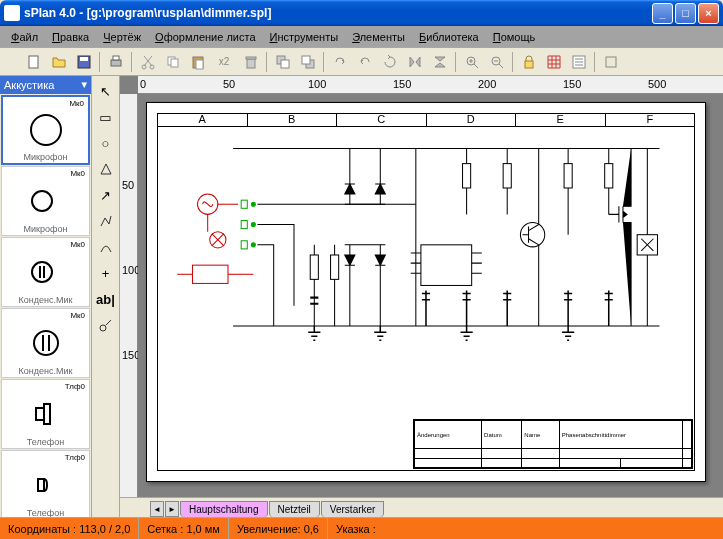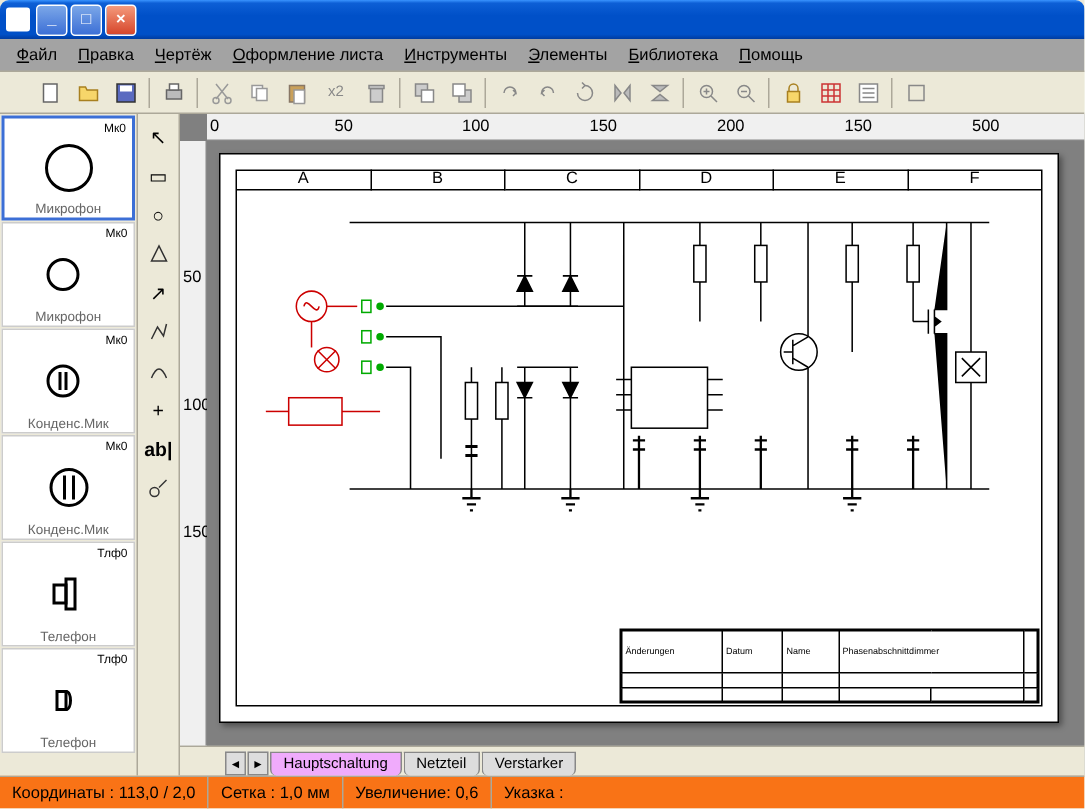--- a/index.html
+++ b/index.html
@@ -62,6 +62,7 @@
 
 <div class="titlebar">
   <div class="titlebar-icon"></div>
+  <div class="titlebar-text">sPlan 4.0 - [g:\program\rusplan\dimmer.spl]</div>
   <div class="win-btns">
     <div class="win-btn win-min">_</div>
     <div class="win-btn win-max">□</div>

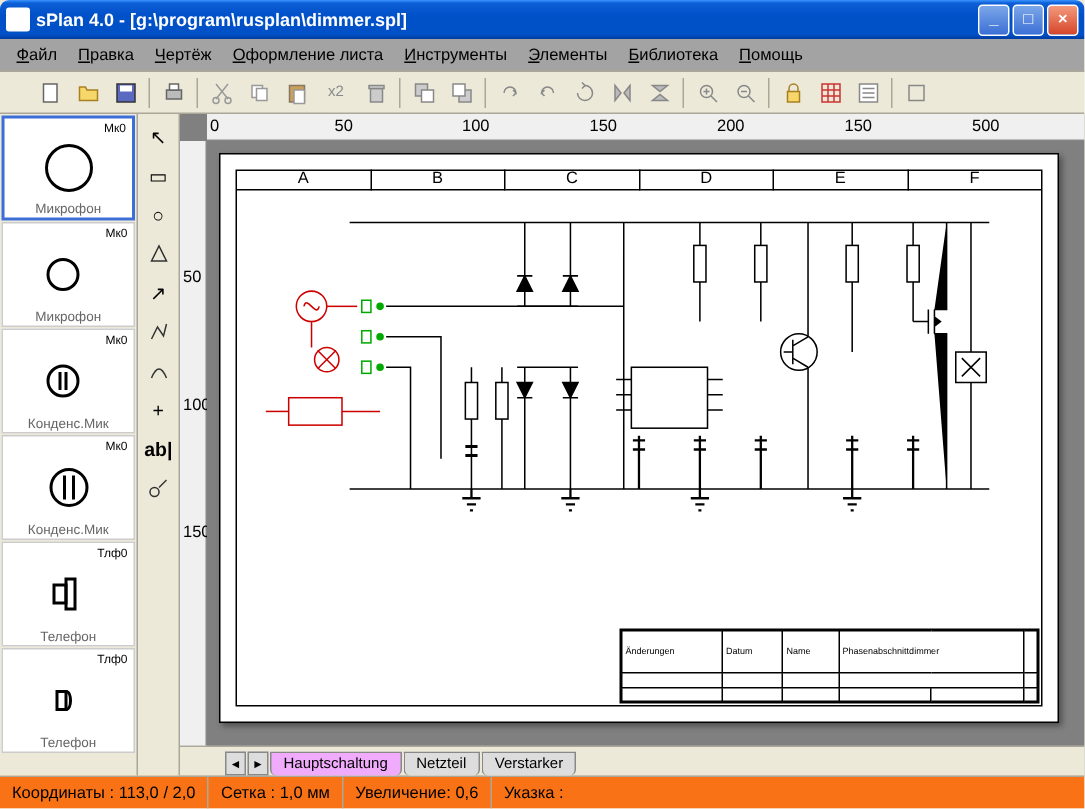--- a/index.html
+++ b/index.html
@@ -213,6 +213,10 @@
 
 <div class="workspace">
   <div class="palette">
+    <div class="palette-header">
+      <span>Аккустика</span>
+      <span>▾</span>
+    </div>
     <div class="palette-items">
       <div class="pal-item selected">
         <span class="pal-tag">Мк0</span>

